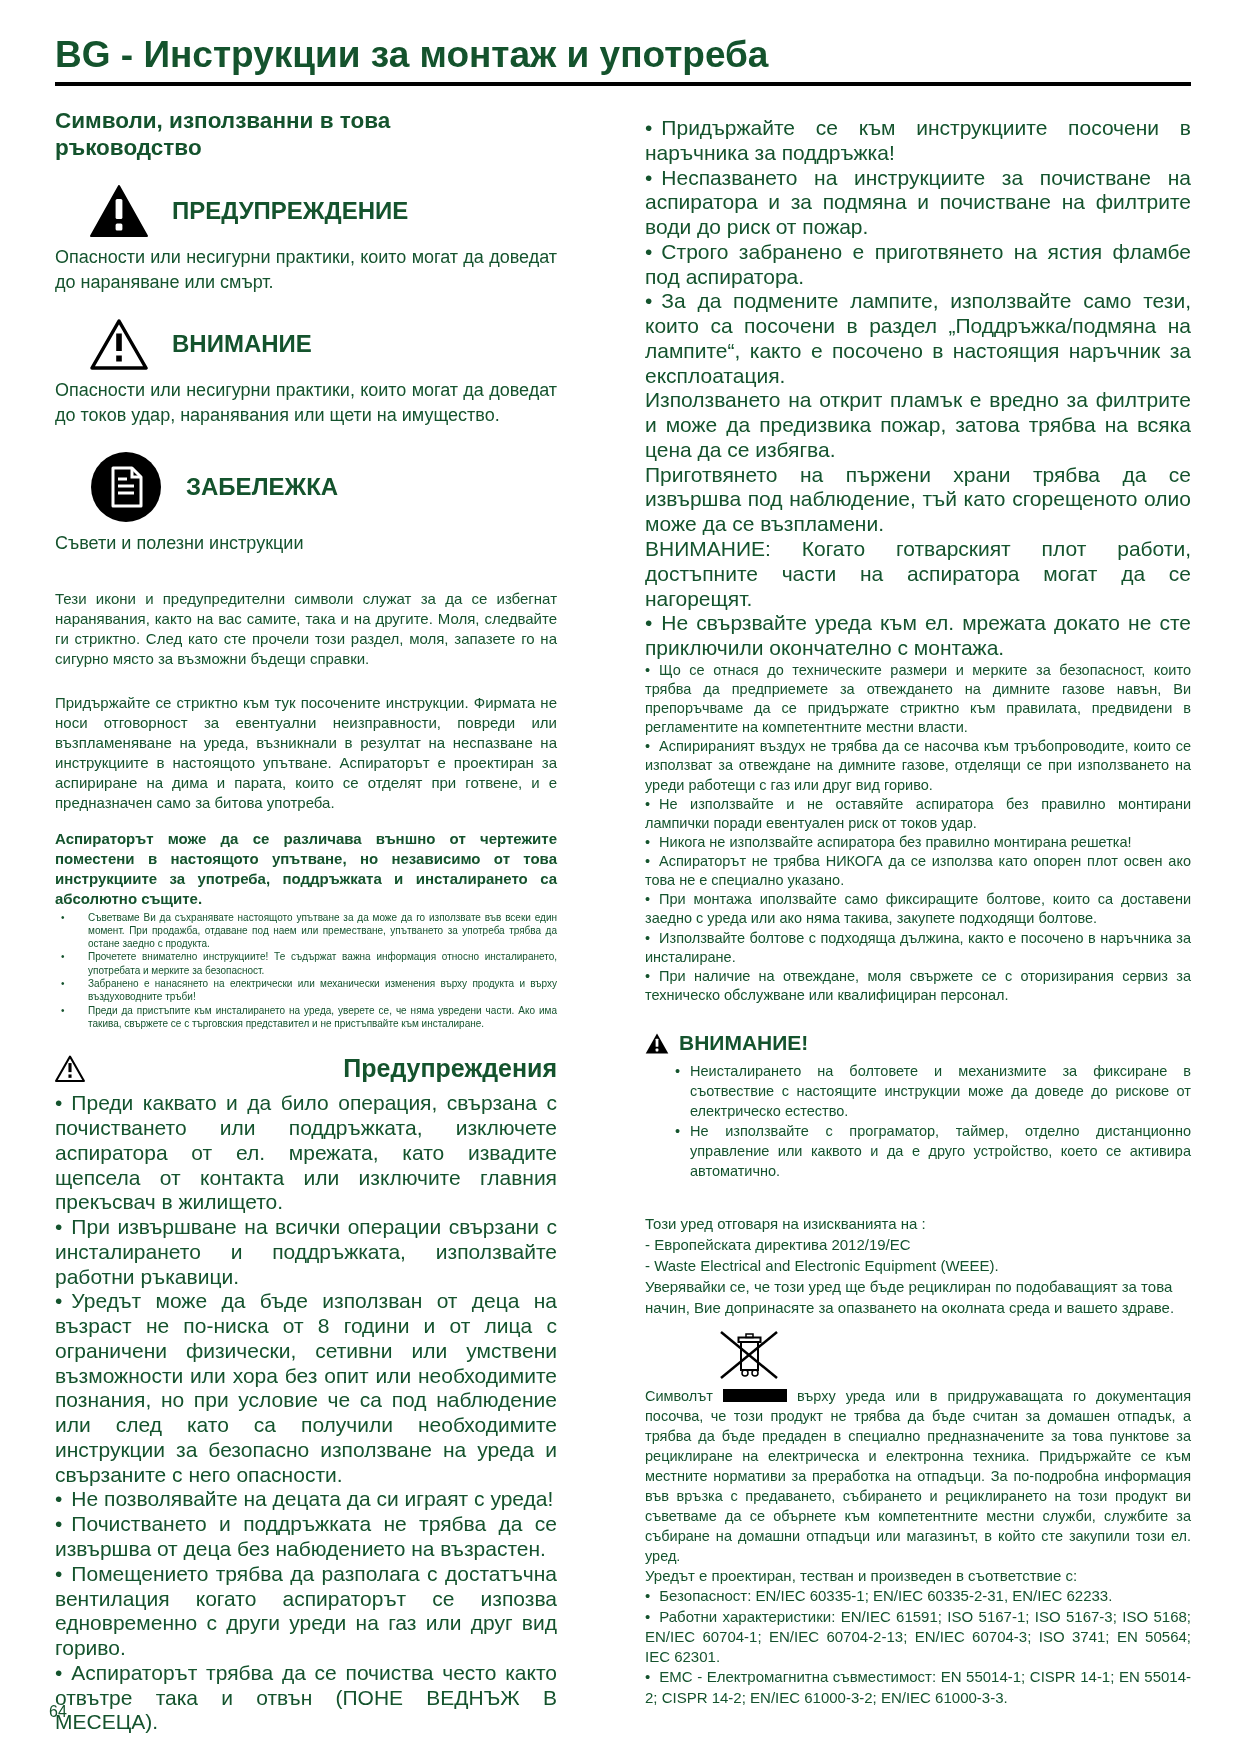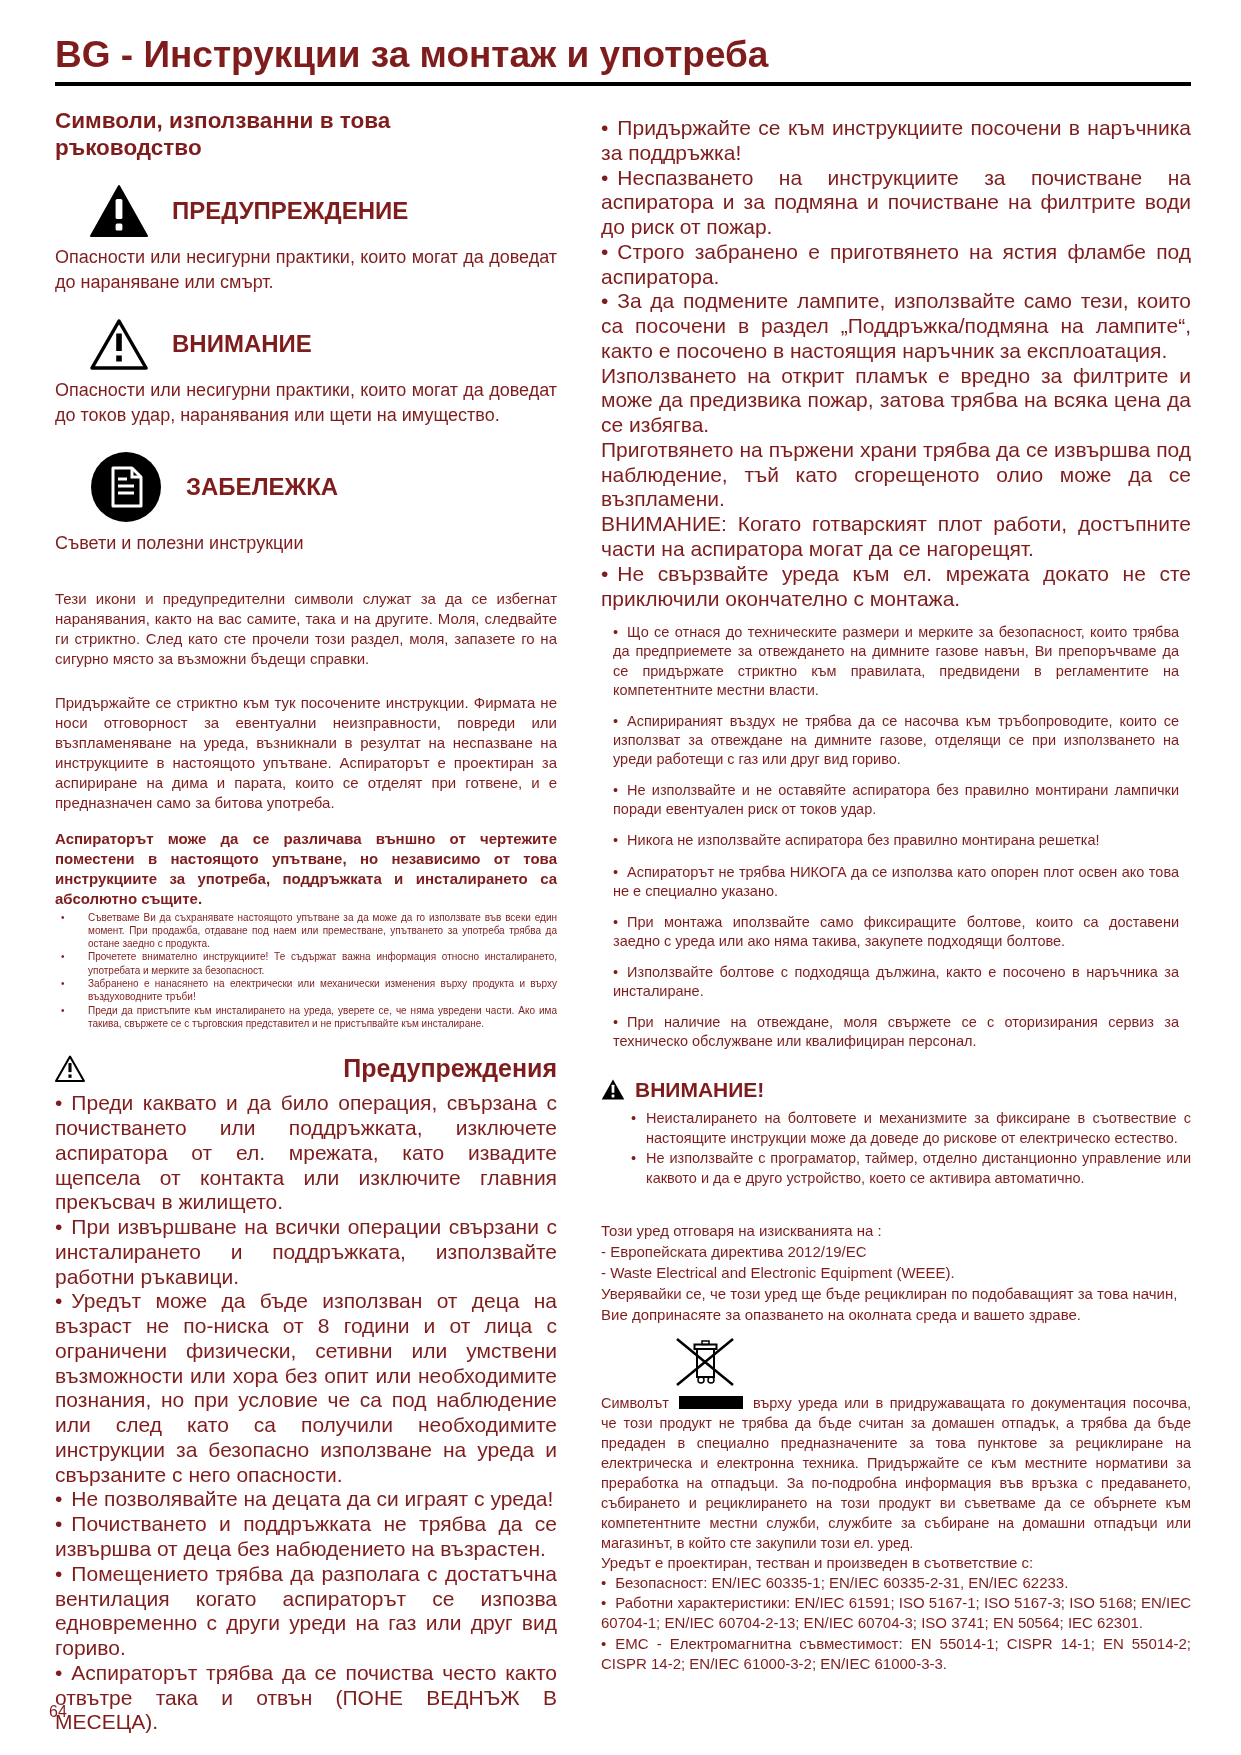--- a/index.html
+++ b/index.html
@@ -5,7 +5,7 @@
   html,body { margin:0; padding:0; background:#e8e8e8; }
   .page {
     width:1241px; height:1755px; position:relative; margin:0 auto;
-    background:#ffffff; color:#7f1d1d;
+    background:#ffffff; color:#14532d;
     font-family:"Liberation Sans","DejaVu Sans",sans-serif;
     box-sizing:border-box; padding:34px 50px 0 55px; overflow:hidden;
   }

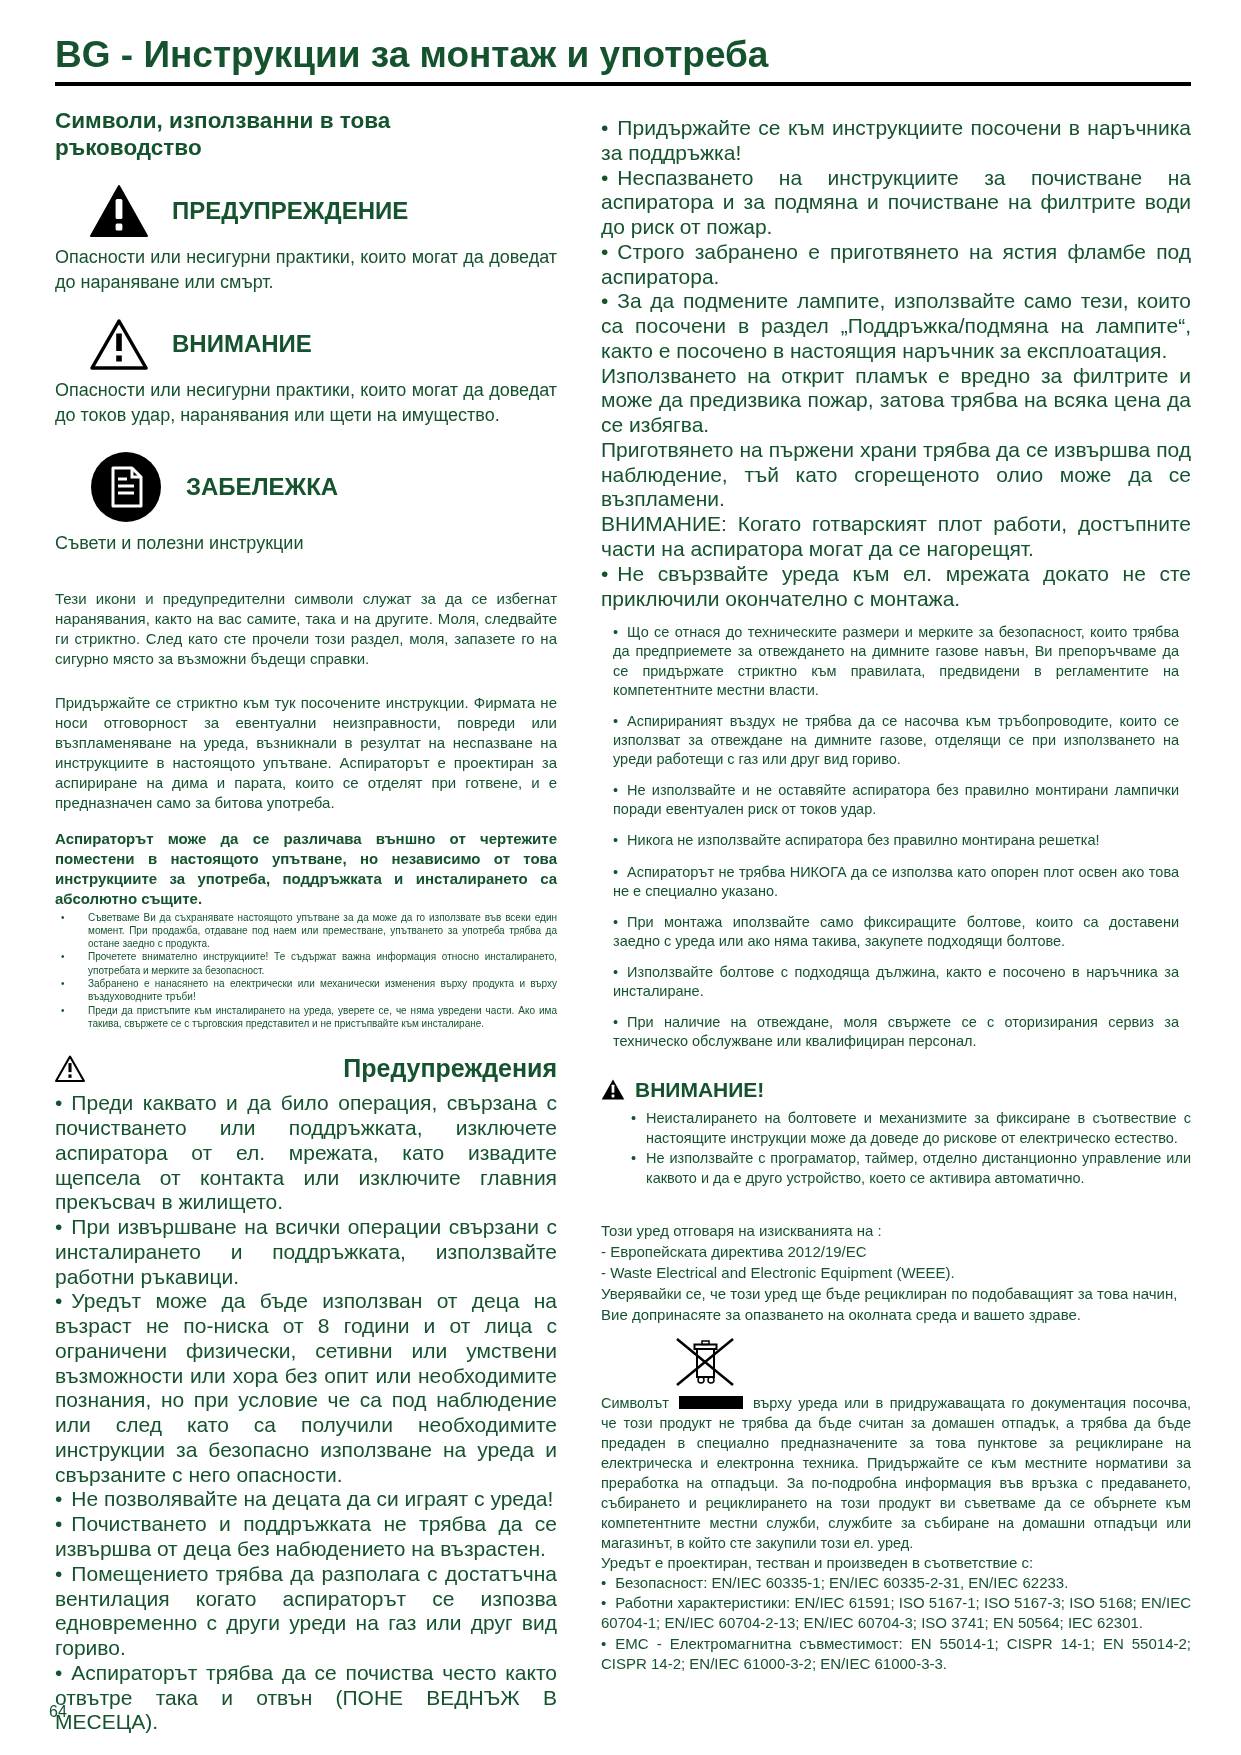--- a/index.html
+++ b/index.html
@@ -10,7 +10,7 @@
     box-sizing:border-box; padding:34px 50px 0 55px; overflow:hidden;
   }
   h1.title { font-size:37px; font-weight:700; margin:0; padding-bottom:6px; border-bottom:4px solid #000; }
-  .cols { display:flex; gap:44px; margin-top:18px; }
+  .cols { display:flex; gap:88px; margin-top:18px; }
   .col-left { flex:0 0 502px; width:502px; }
   .col-right { flex:1 1 auto; padding-top:12px; }
 

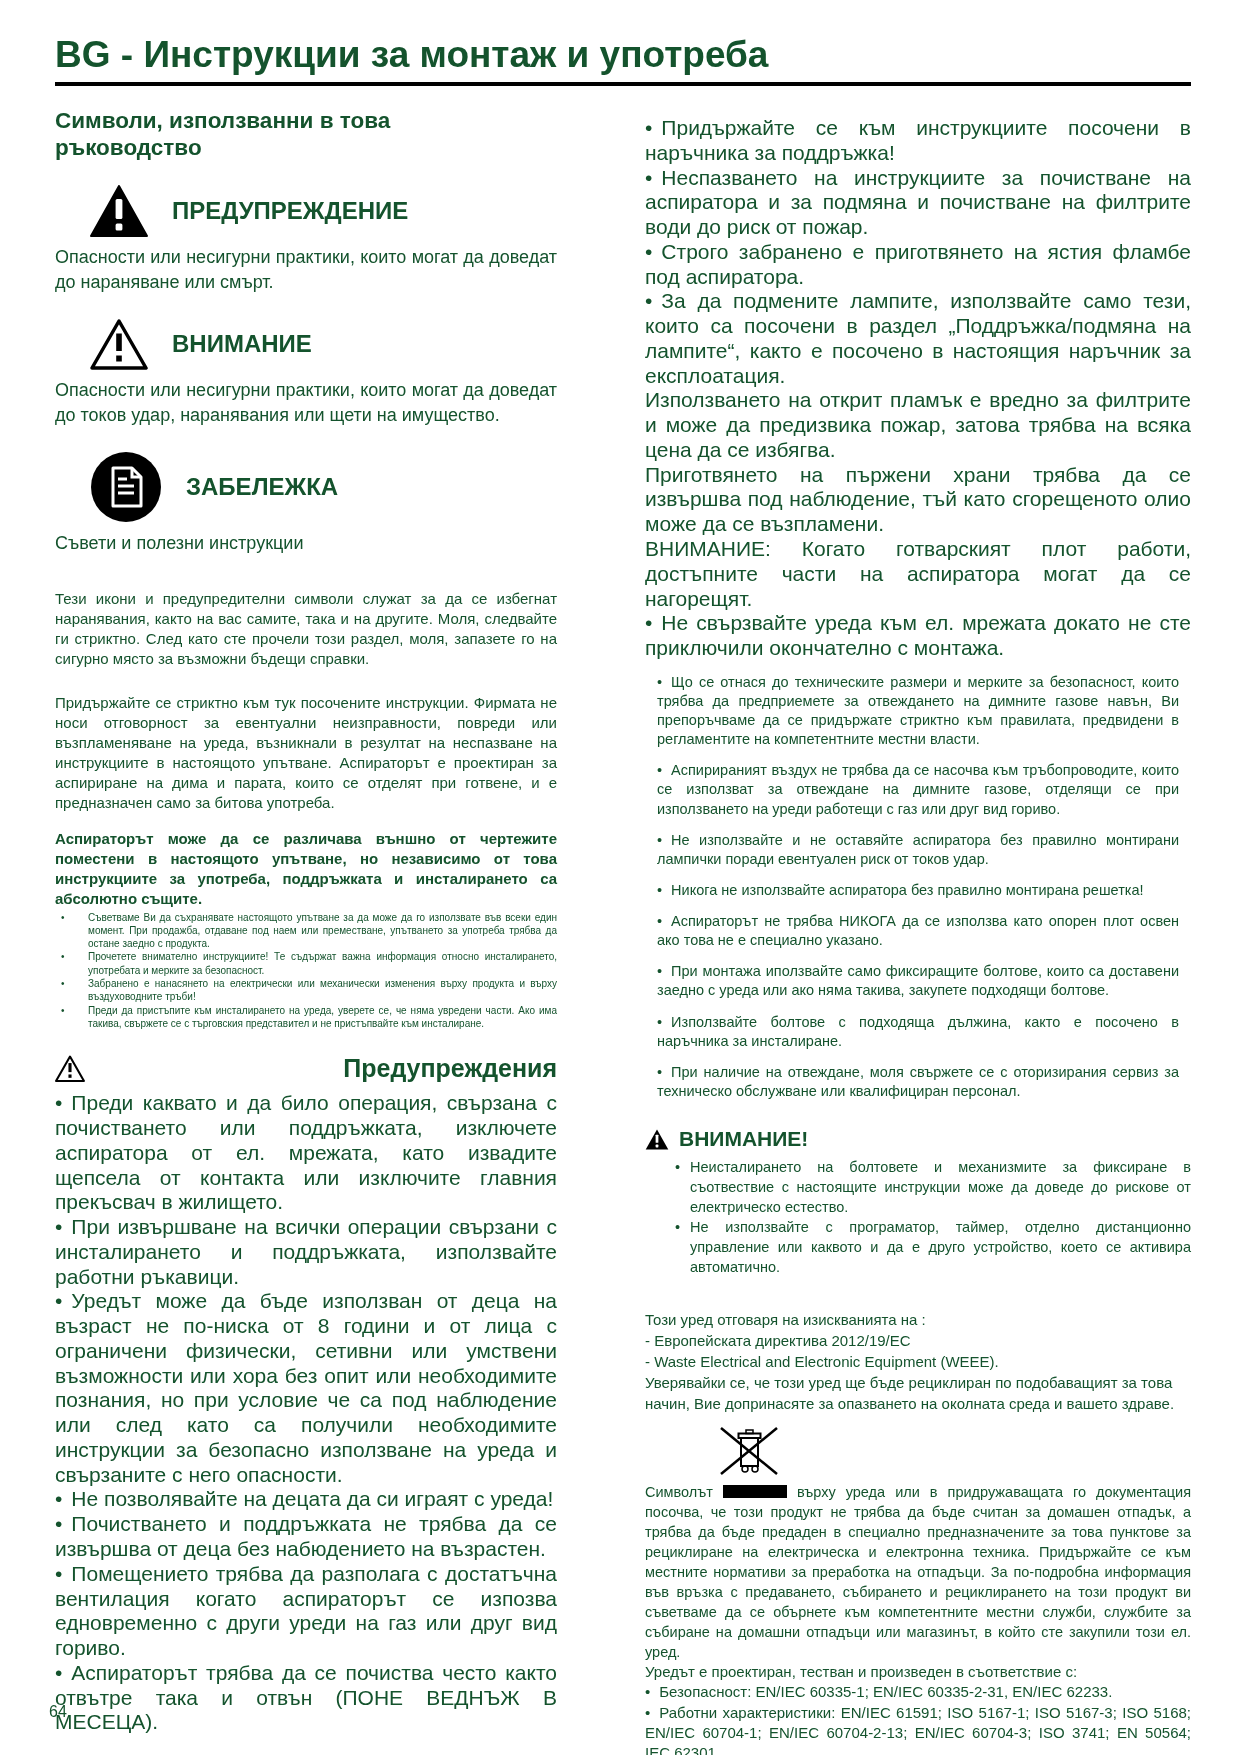--- a/index.html
+++ b/index.html
@@ -35,7 +35,7 @@
   .body-l { font-size:21px; line-height:1.18; text-align:justify; margin:0; }
   .blt::before { content:"•"; padding-right:9px; }
 
-  .body-xs { font-size:14.5px; line-height:1.32; text-align:justify; margin:12px; }
+  .body-xs { font-size:14.5px; line-height:1.32; text-align:justify; margin:0; }
 
   .h-att { display:flex; align-items:center; gap:10px; font-size:21px; font-weight:700; margin:26px 0 6px 0; }
   ul.hang-s { list-style:none; margin:0; padding:0; }

